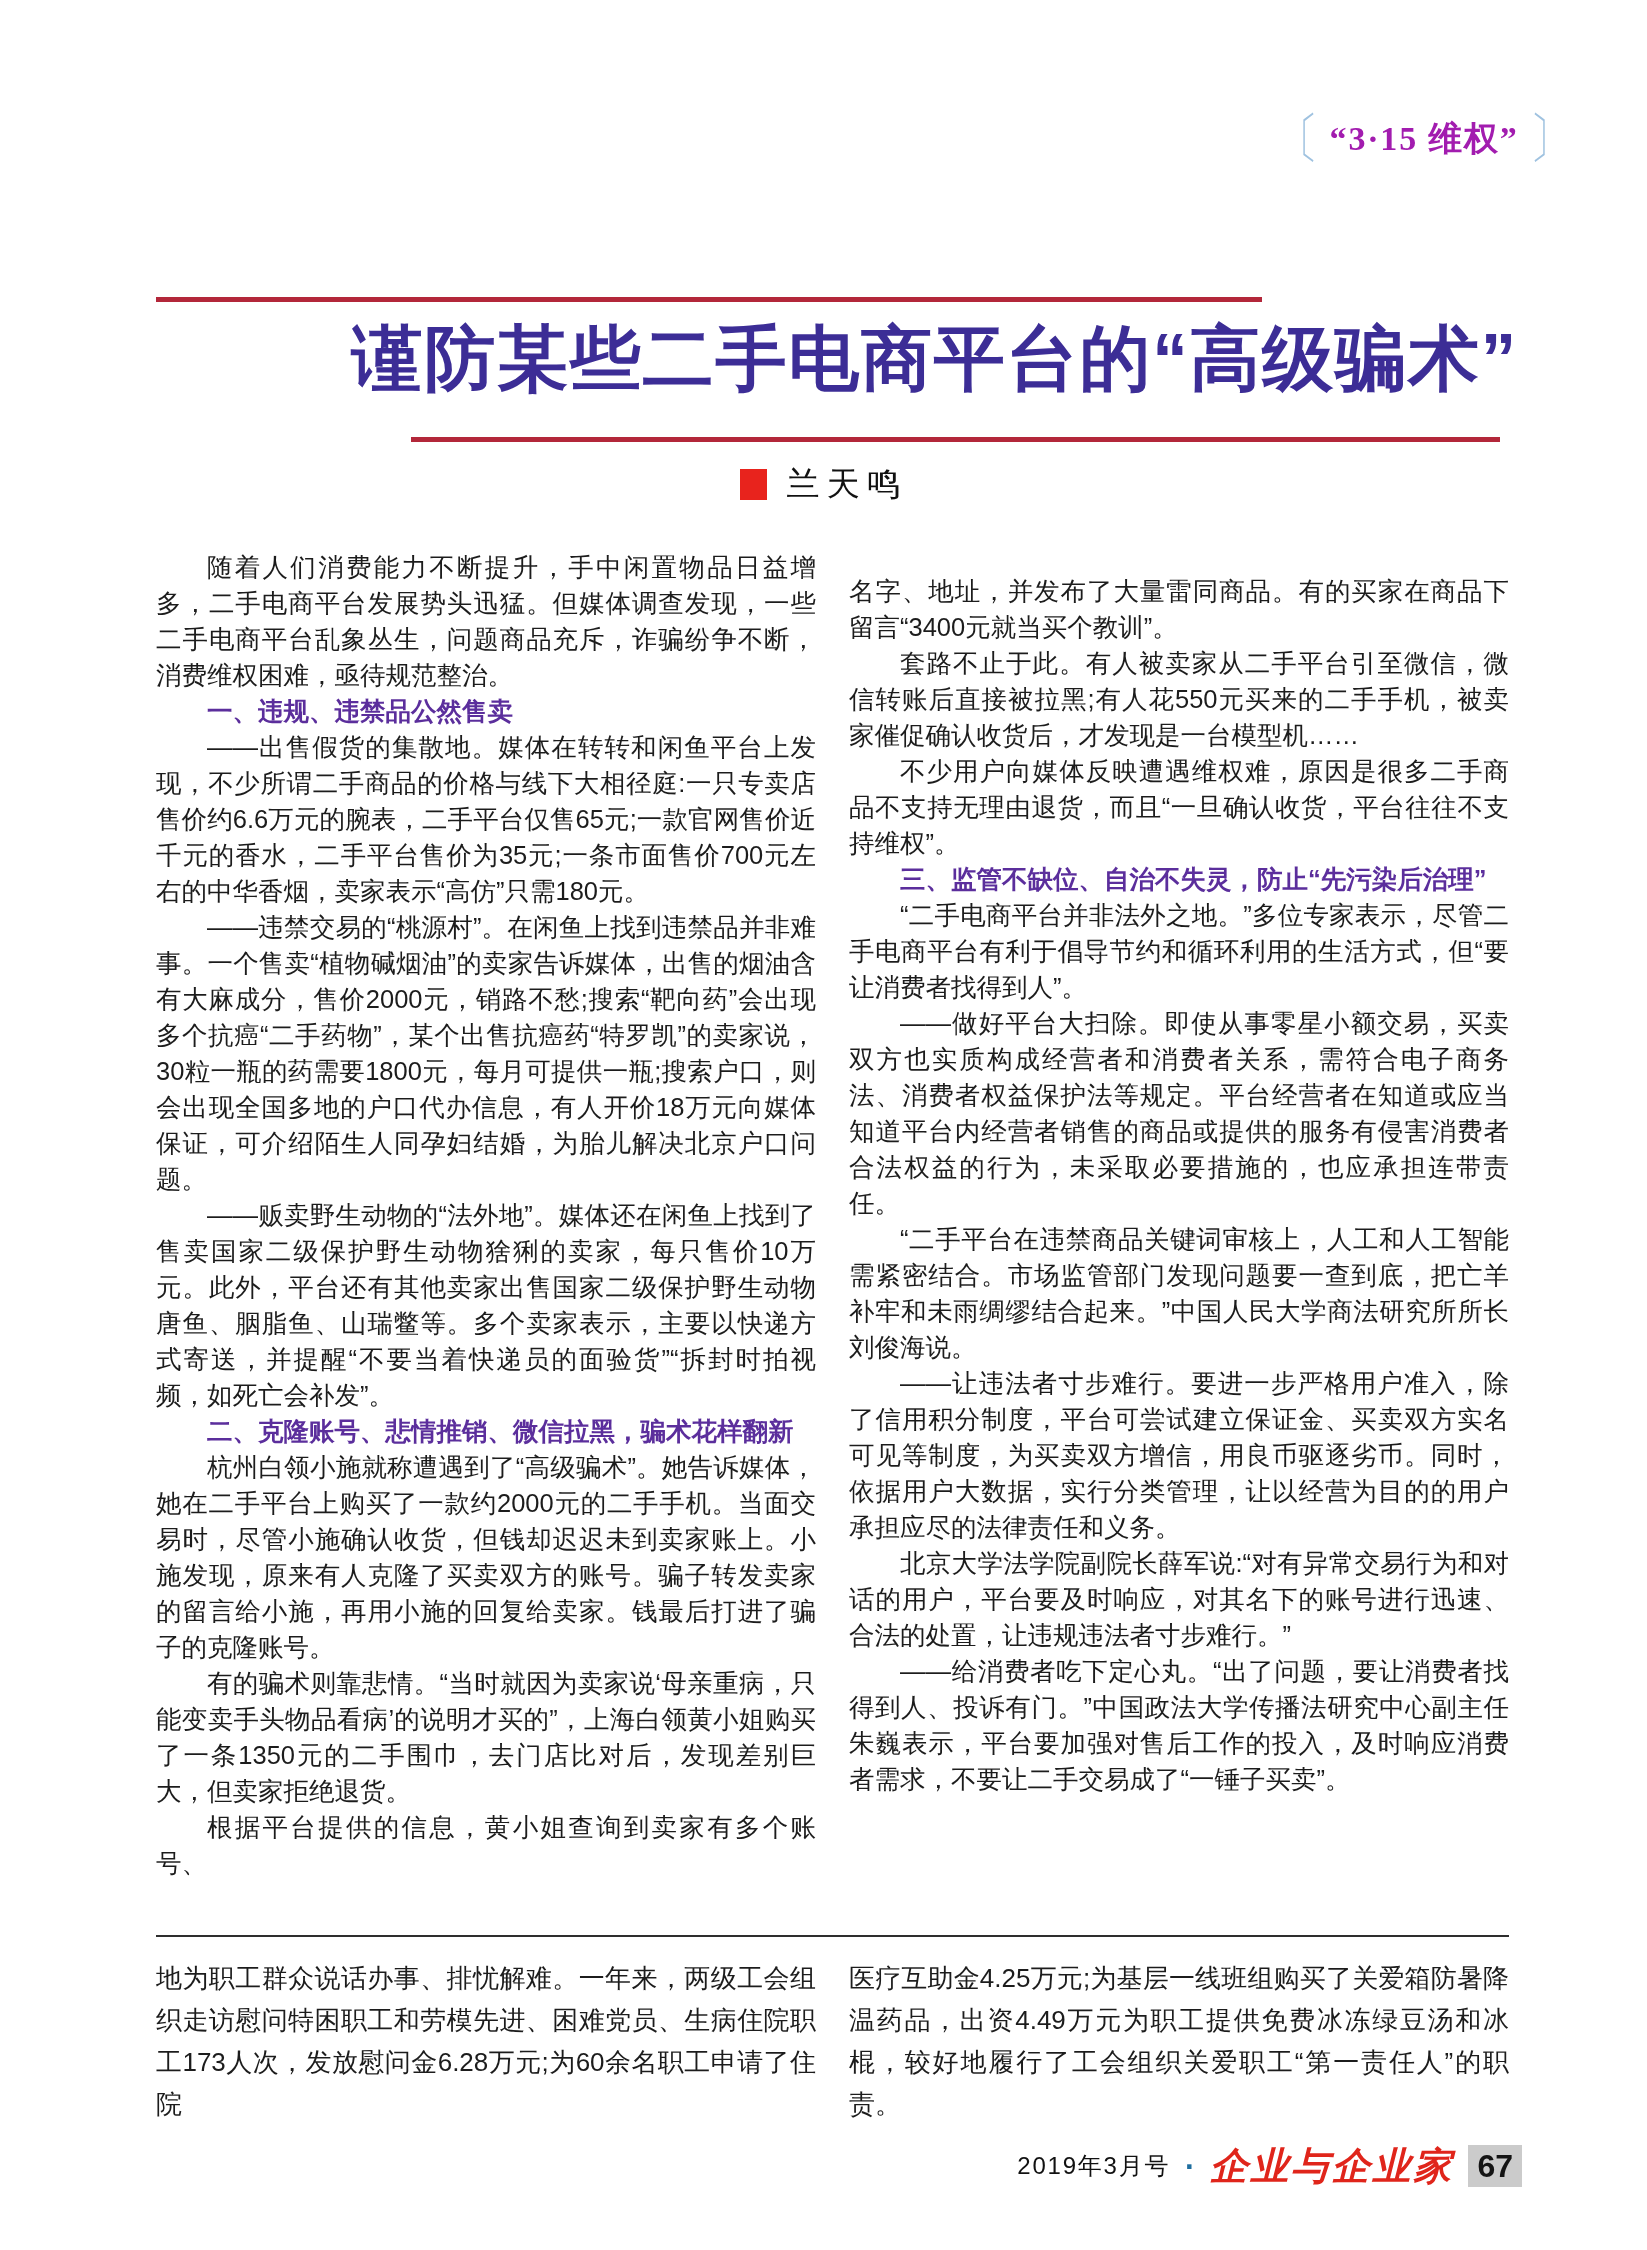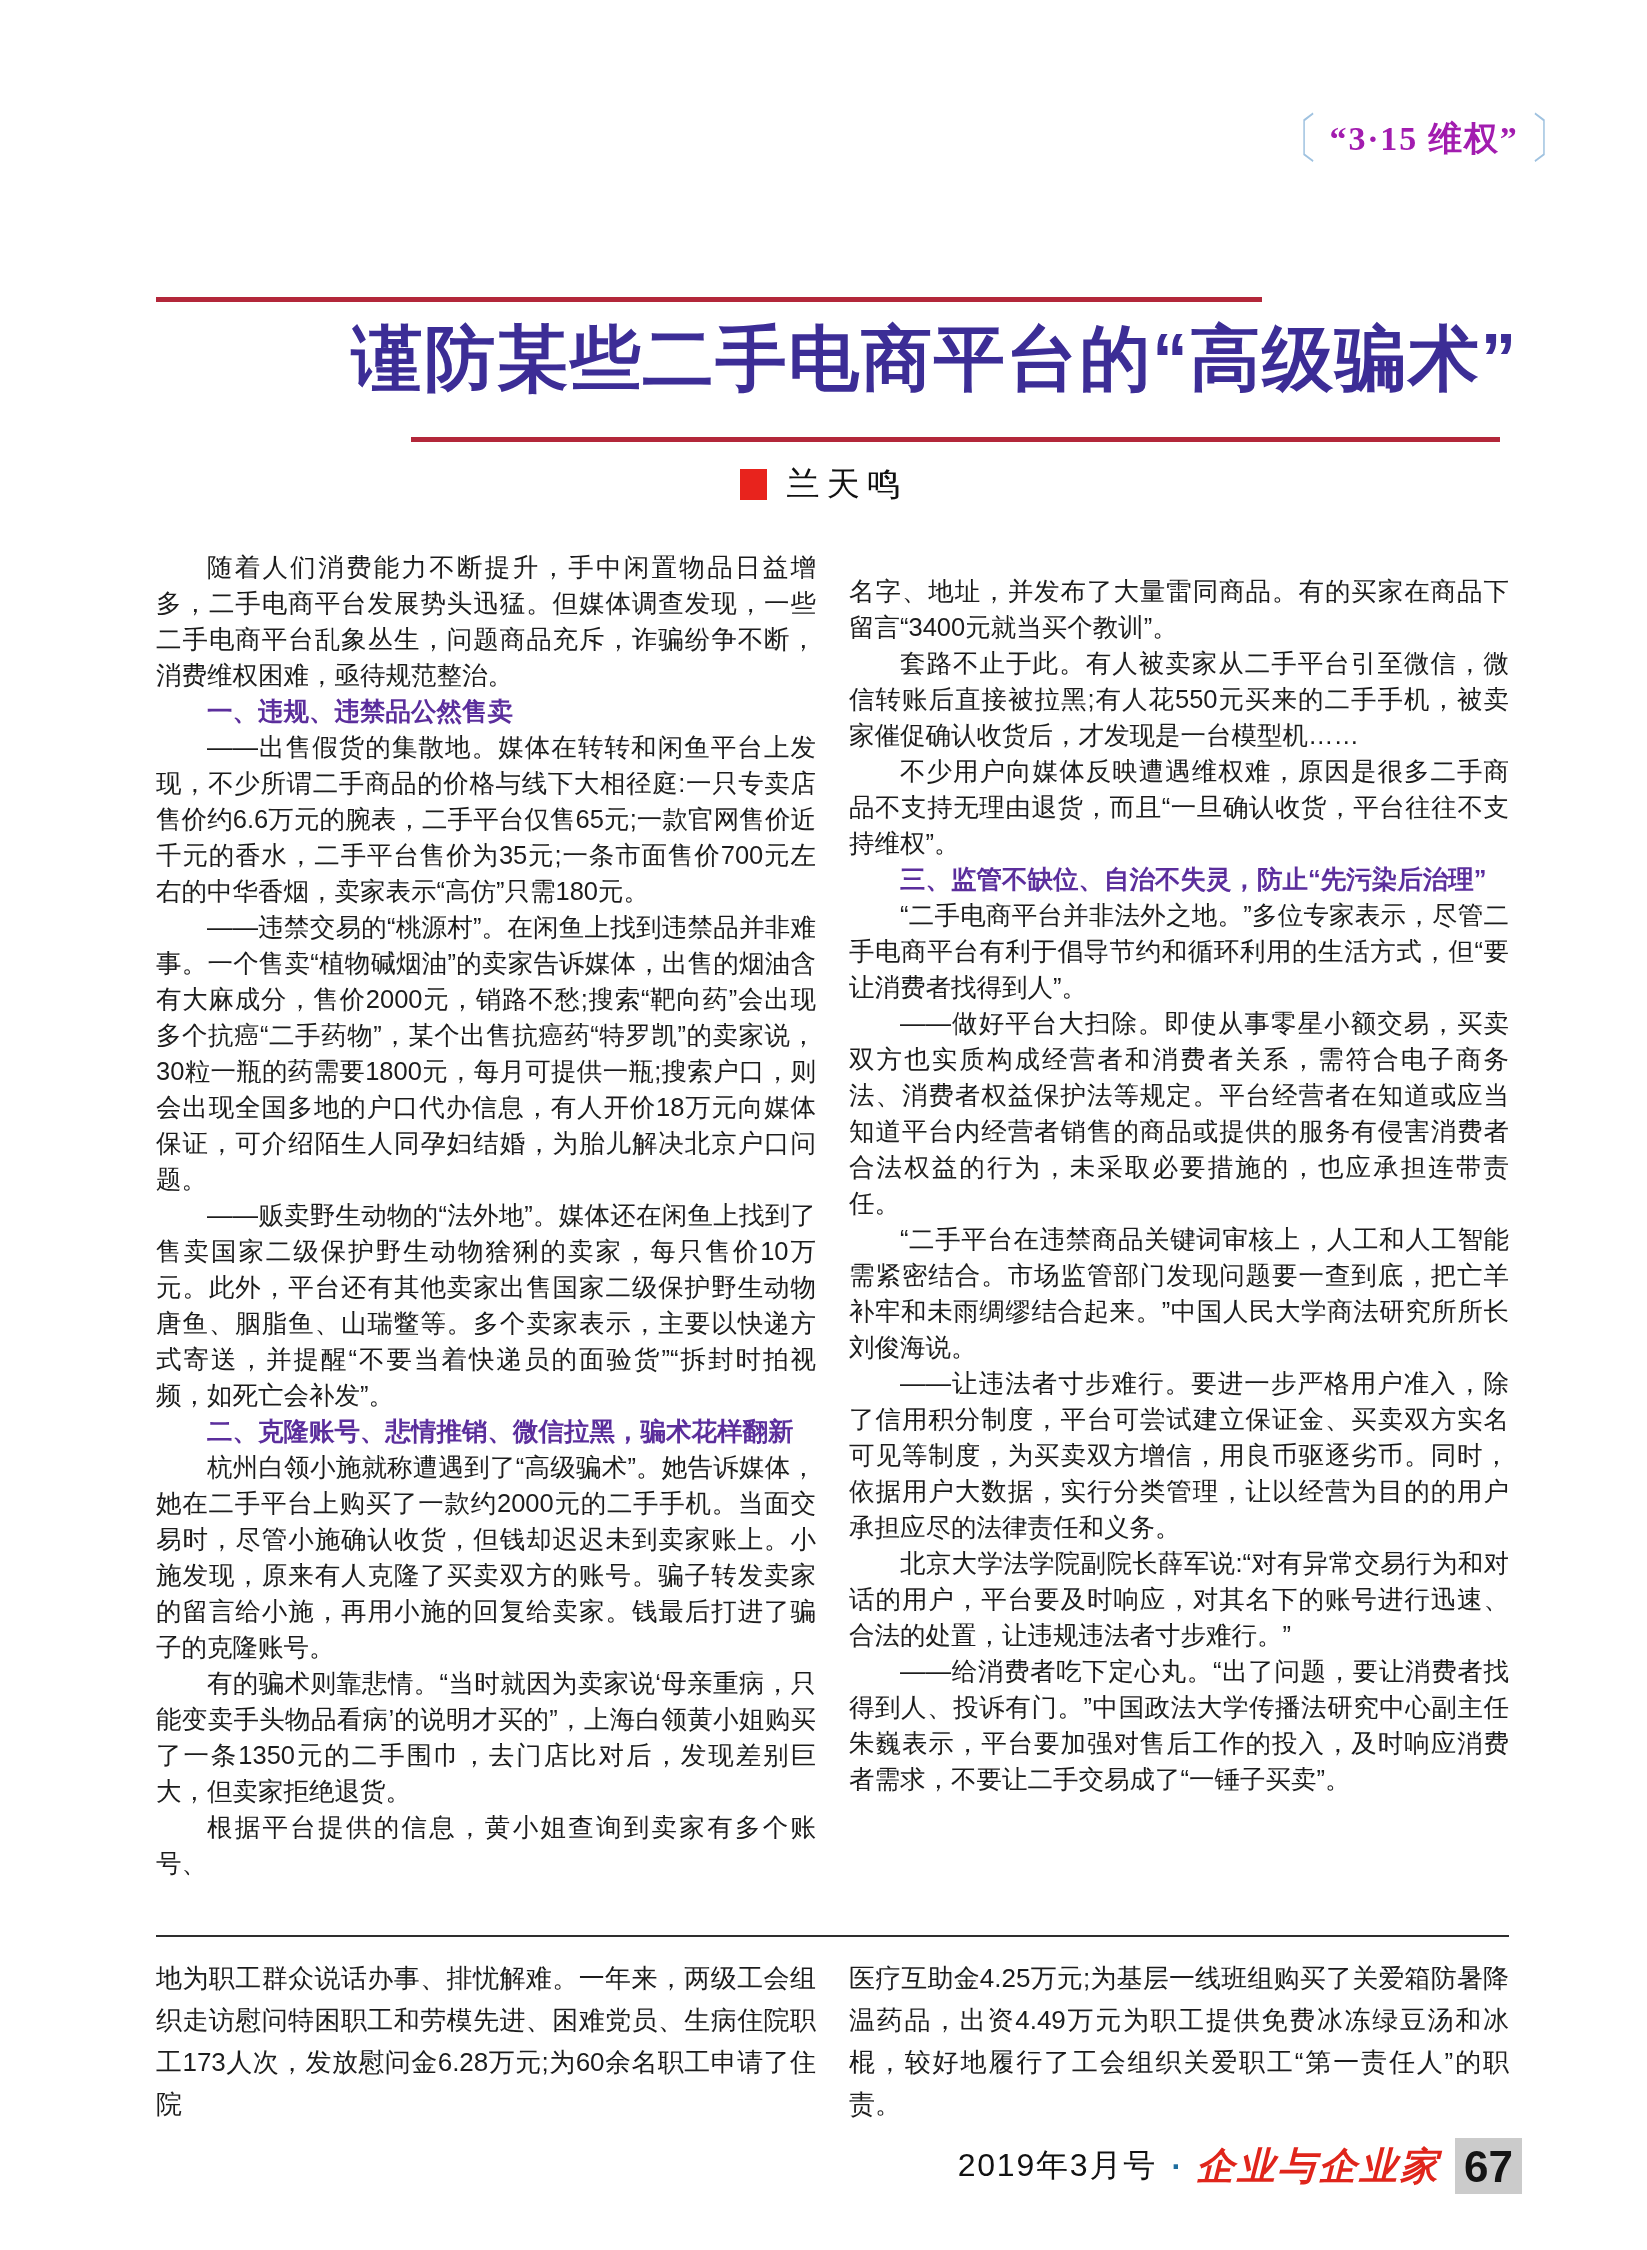--- a/index.html
+++ b/index.html
@@ -46,7 +46,7 @@
   
   .footer{position:absolute;top:2137px;left:849px;width:673px;height:58px;
         display:flex;justify-content:flex-end;align-items:center;gap:14.5px;}
-  .footer-issue{font-size:32px;color:#111;letter-spacing:1.8px;}
+  .footer-issue{font-size:24px;color:#111;letter-spacing:1.8px;}
   .footer-dot{color:var(--footer-dot,#1e6e9f);font-size:31px;font-weight:700;line-height:1;}
   .footer-magazine{font-family:"DejaVu Serif",serif;font-style:italic;font-weight:700;
         font-size:38px;color:var(--footer-magazine,#e0251b);letter-spacing:2.7px;}

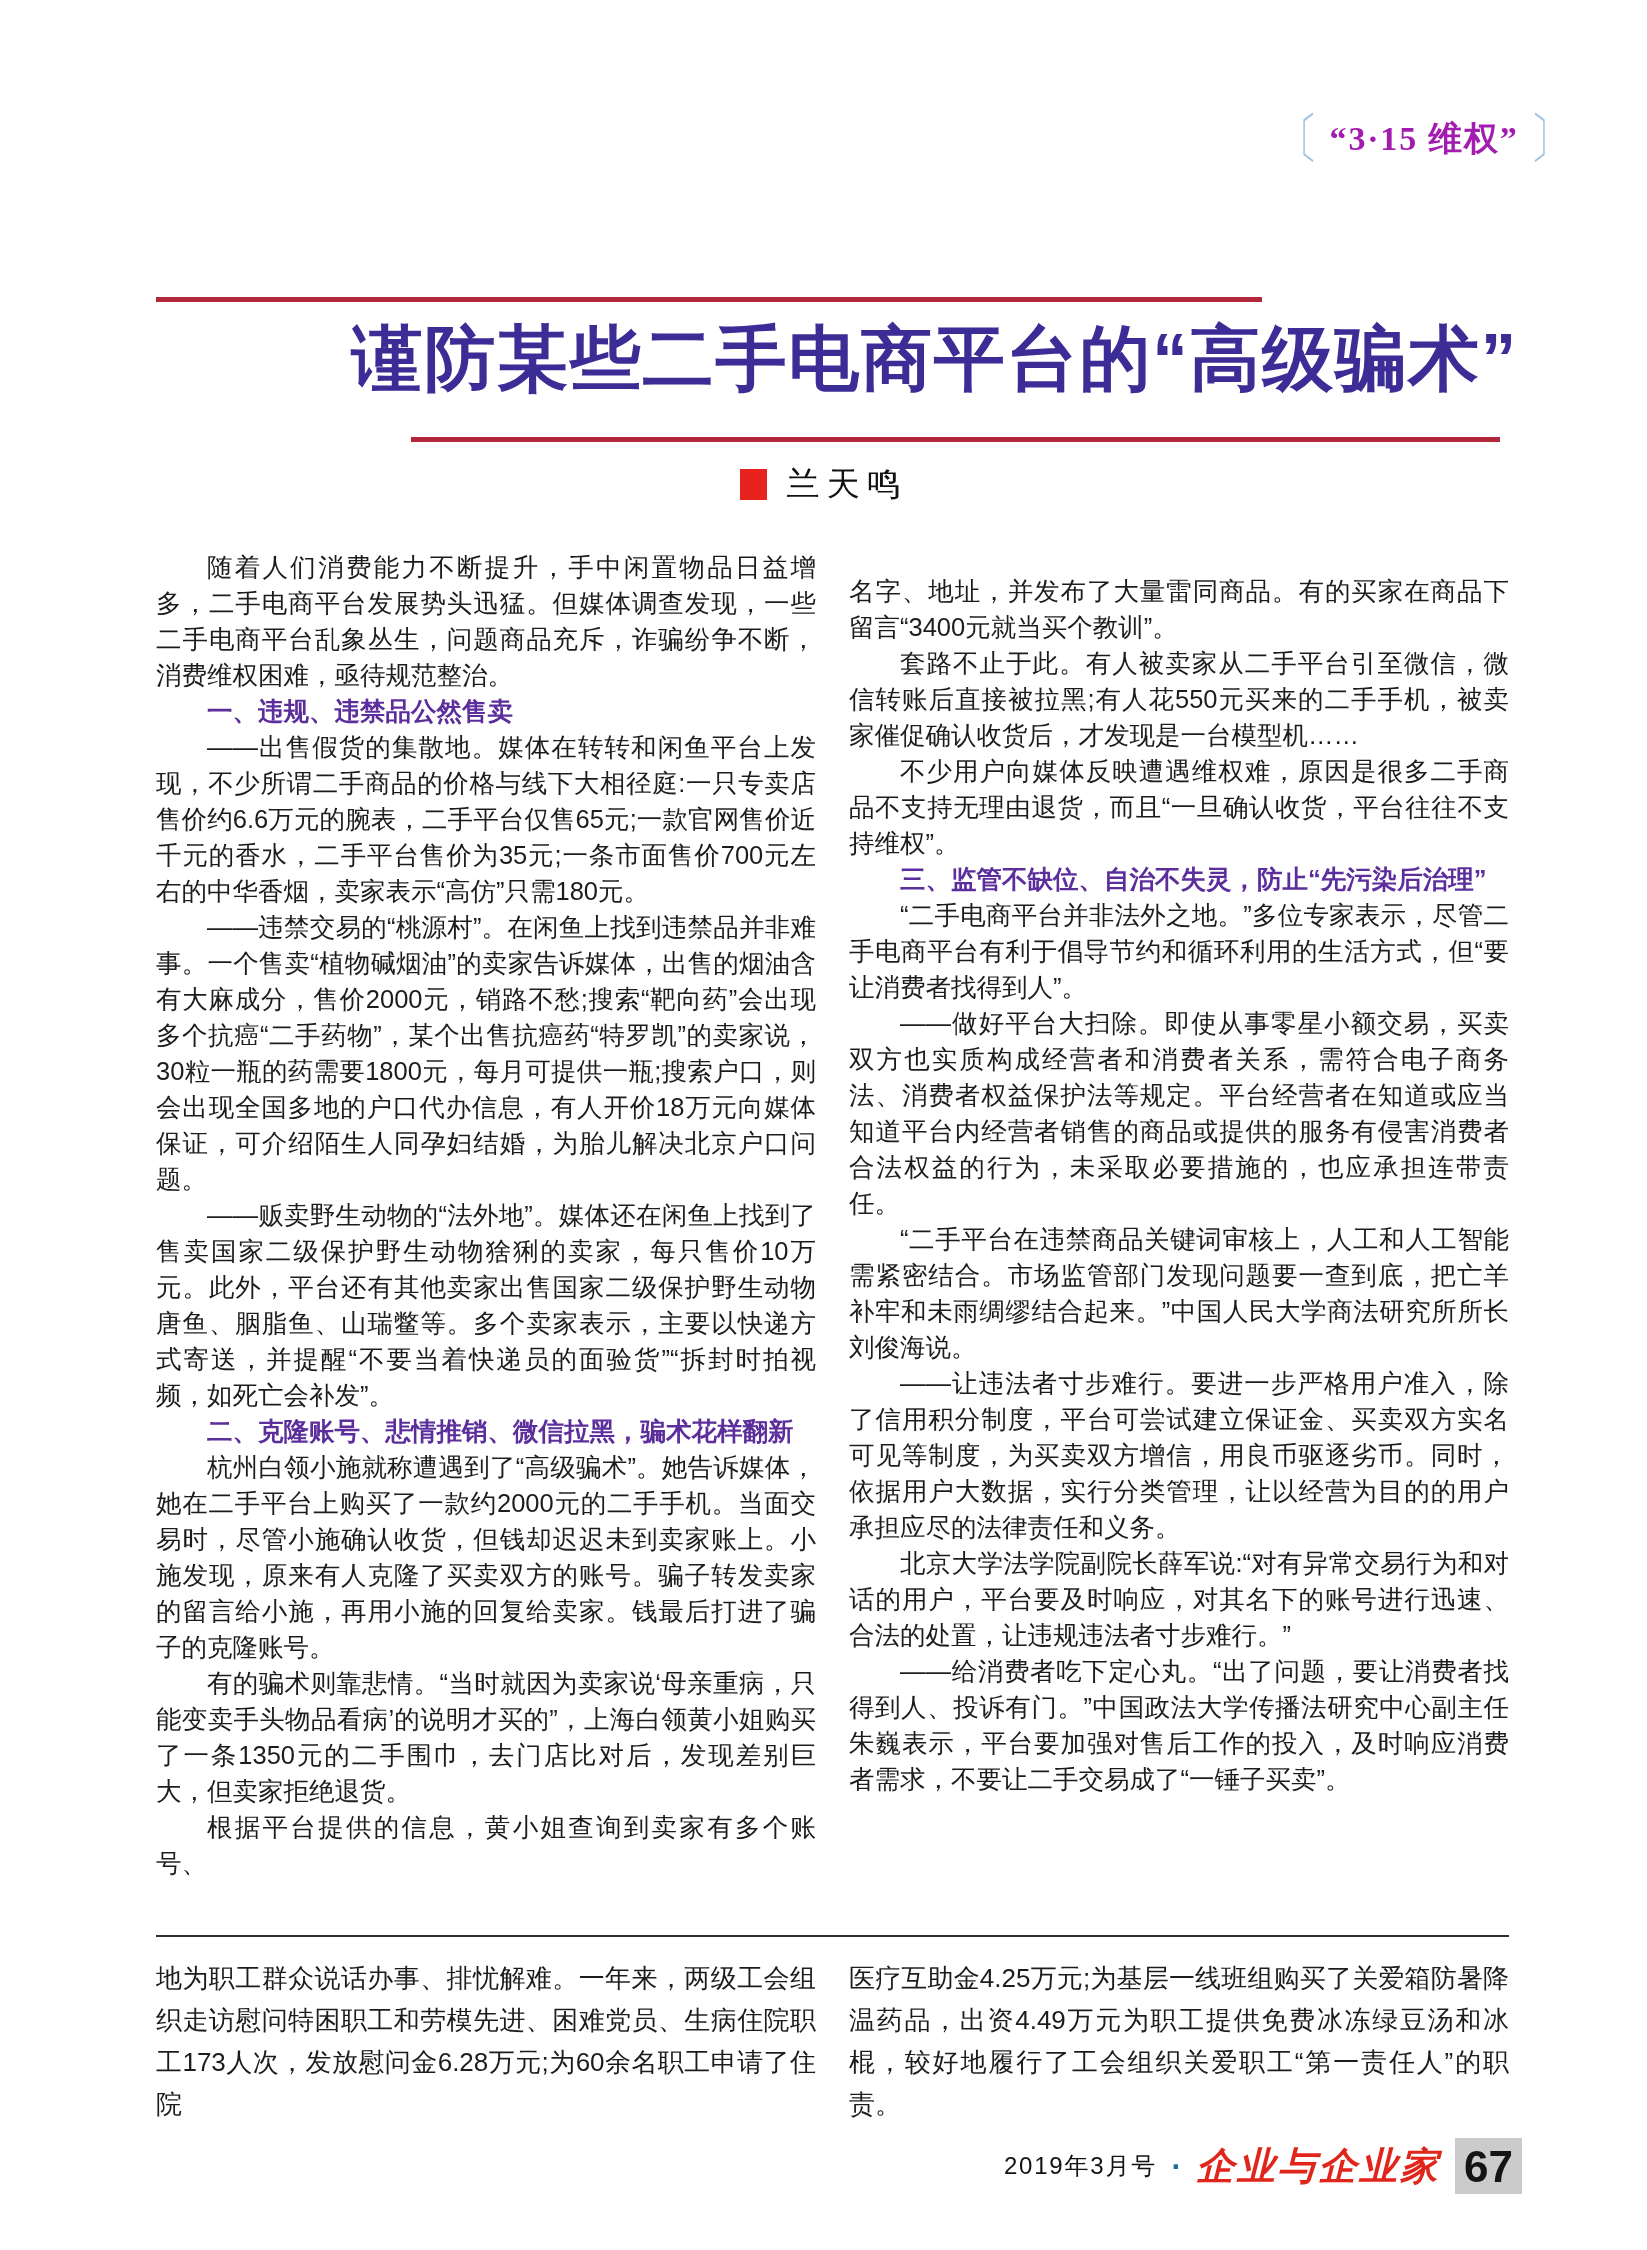--- a/index.html
+++ b/index.html
@@ -50,7 +50,7 @@
   .footer-dot{color:var(--footer-dot,#1e6e9f);font-size:31px;font-weight:700;line-height:1;}
   .footer-magazine{font-family:"DejaVu Serif",serif;font-style:italic;font-weight:700;
         font-size:38px;color:var(--footer-magazine,#e0251b);letter-spacing:2.7px;}
-  .footer-page{background:var(--page-box-bg,#cbcbcb);color:#141414;font-size:44px;
+  .footer-page{background:var(--page-box-bg,#cbcbcb);color:#141414;font-size:32px;
         font-weight:700;padding:0.9px 9px;line-height:1.25;}
 </style>
 </head>

